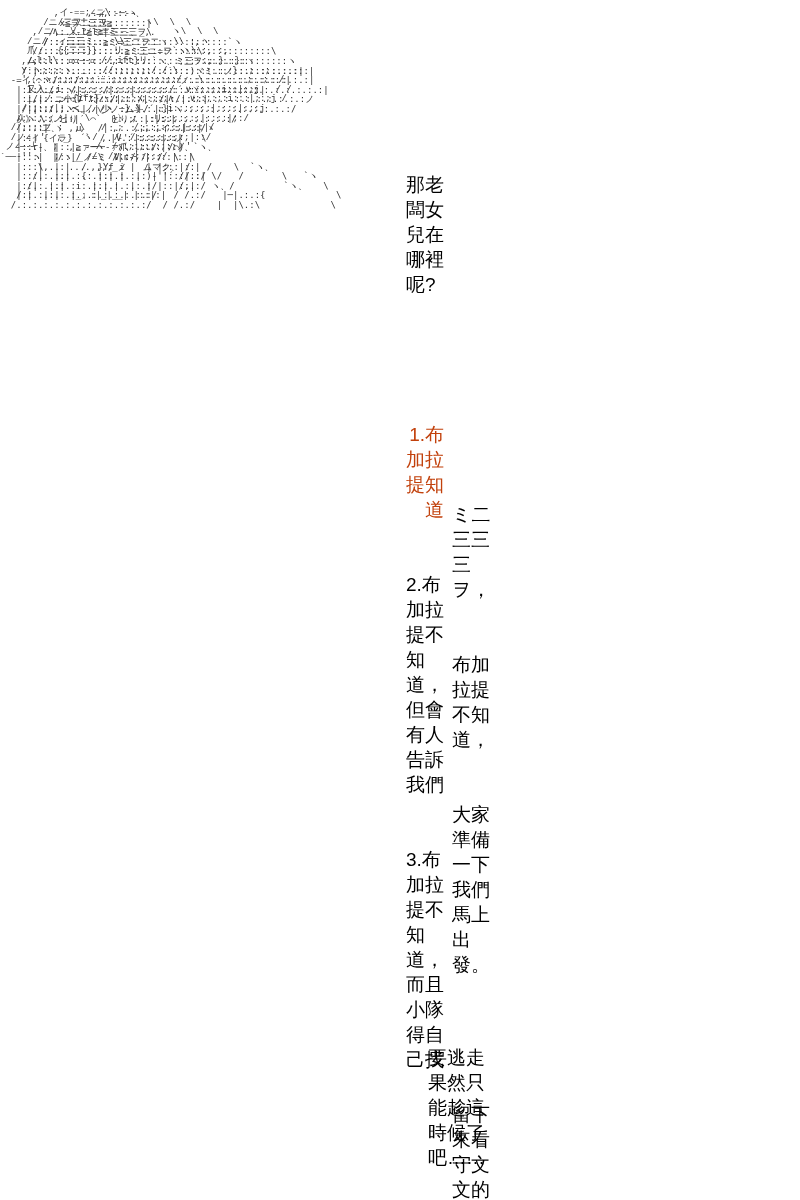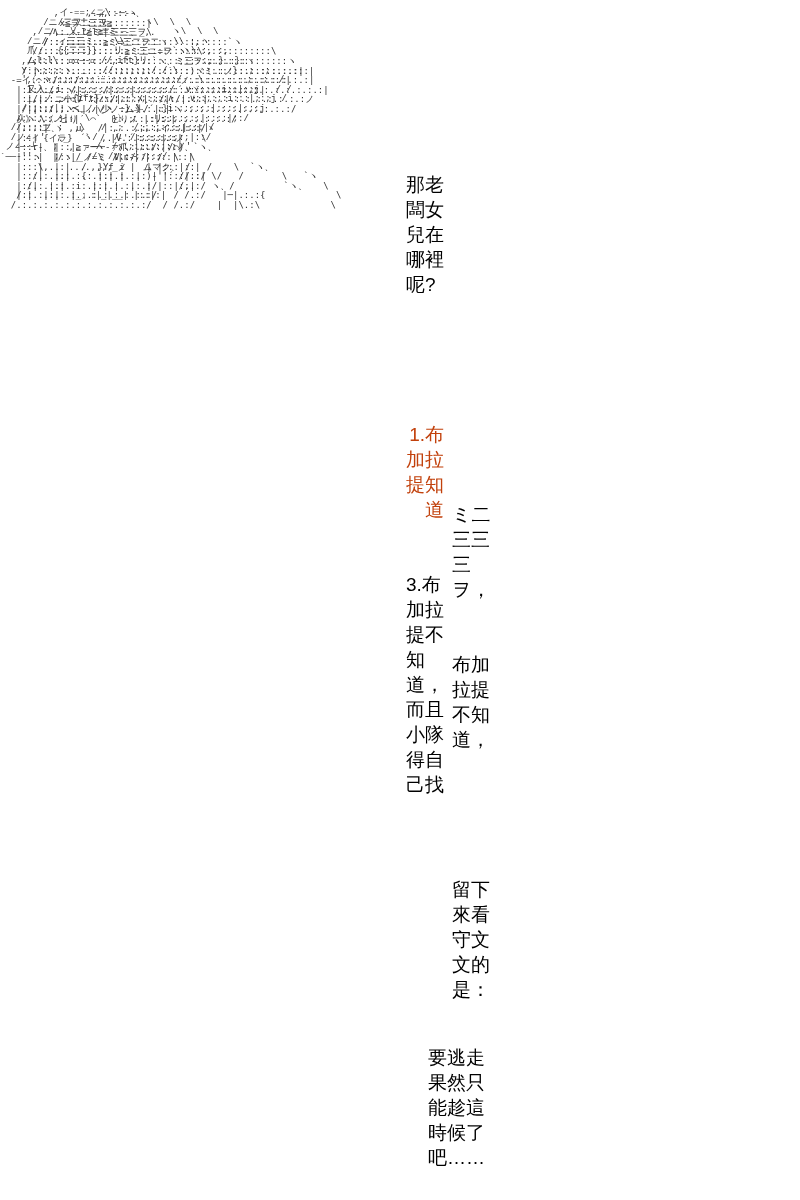--- a/index.html
+++ b/index.html
@@ -91,6 +91,7 @@
       <span class="line">那老闆女兒在哪裡呢?</span>
       <span class="spacer"></span>
       <span class="line choice-red">1.布加拉提知道</span>
+      <span class="line">2.布加拉提不知道，但會有人告訴我們</span>
       <span class="line">3.布加拉提不知道，而且小隊得自己找</span>
     </div>
   </div>

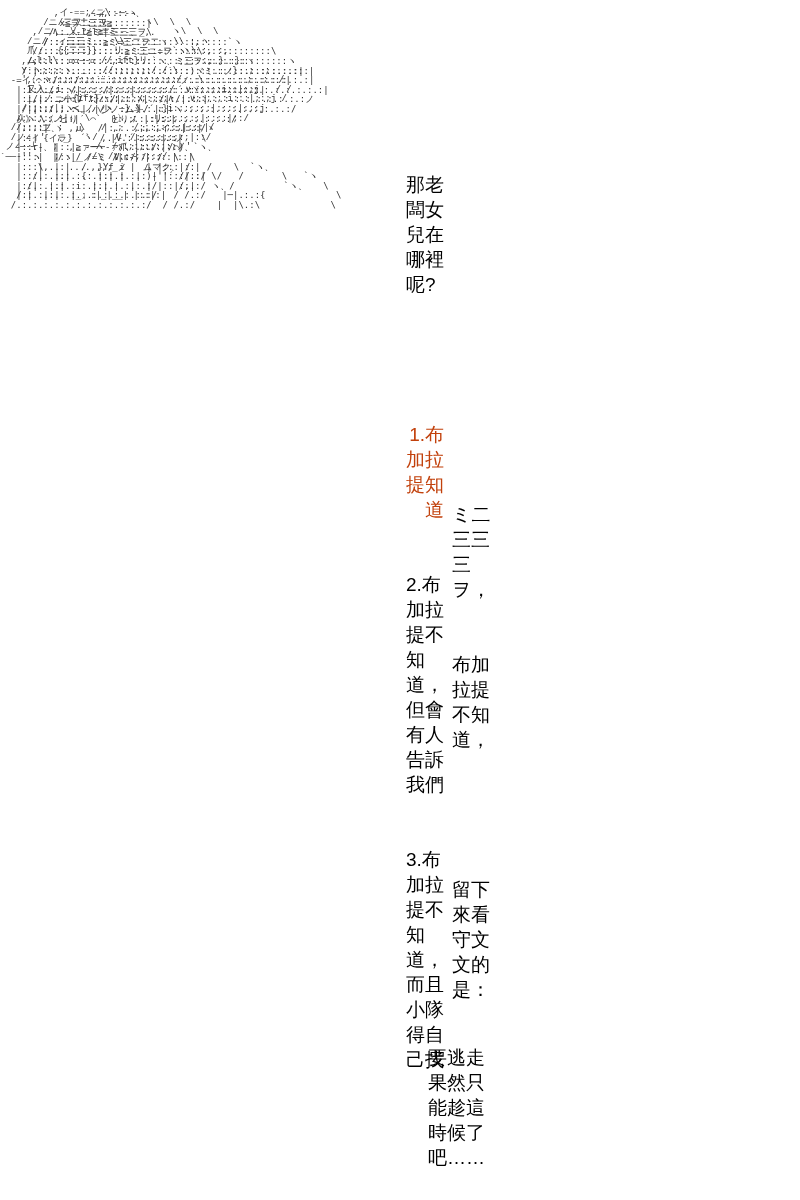--- a/index.html
+++ b/index.html
@@ -116,6 +116,7 @@
     <div class="dialog" id="panel-2-text">
       <span class="line">ミ二三三三ヲ，</span>
       <span class="line">布加拉提不知道，</span>
+      <span class="line">大家準備一下我們馬上出發。</span>
       <span class="spacer"></span>
       <span class="line">留下來看守文文的是：</span>
       

